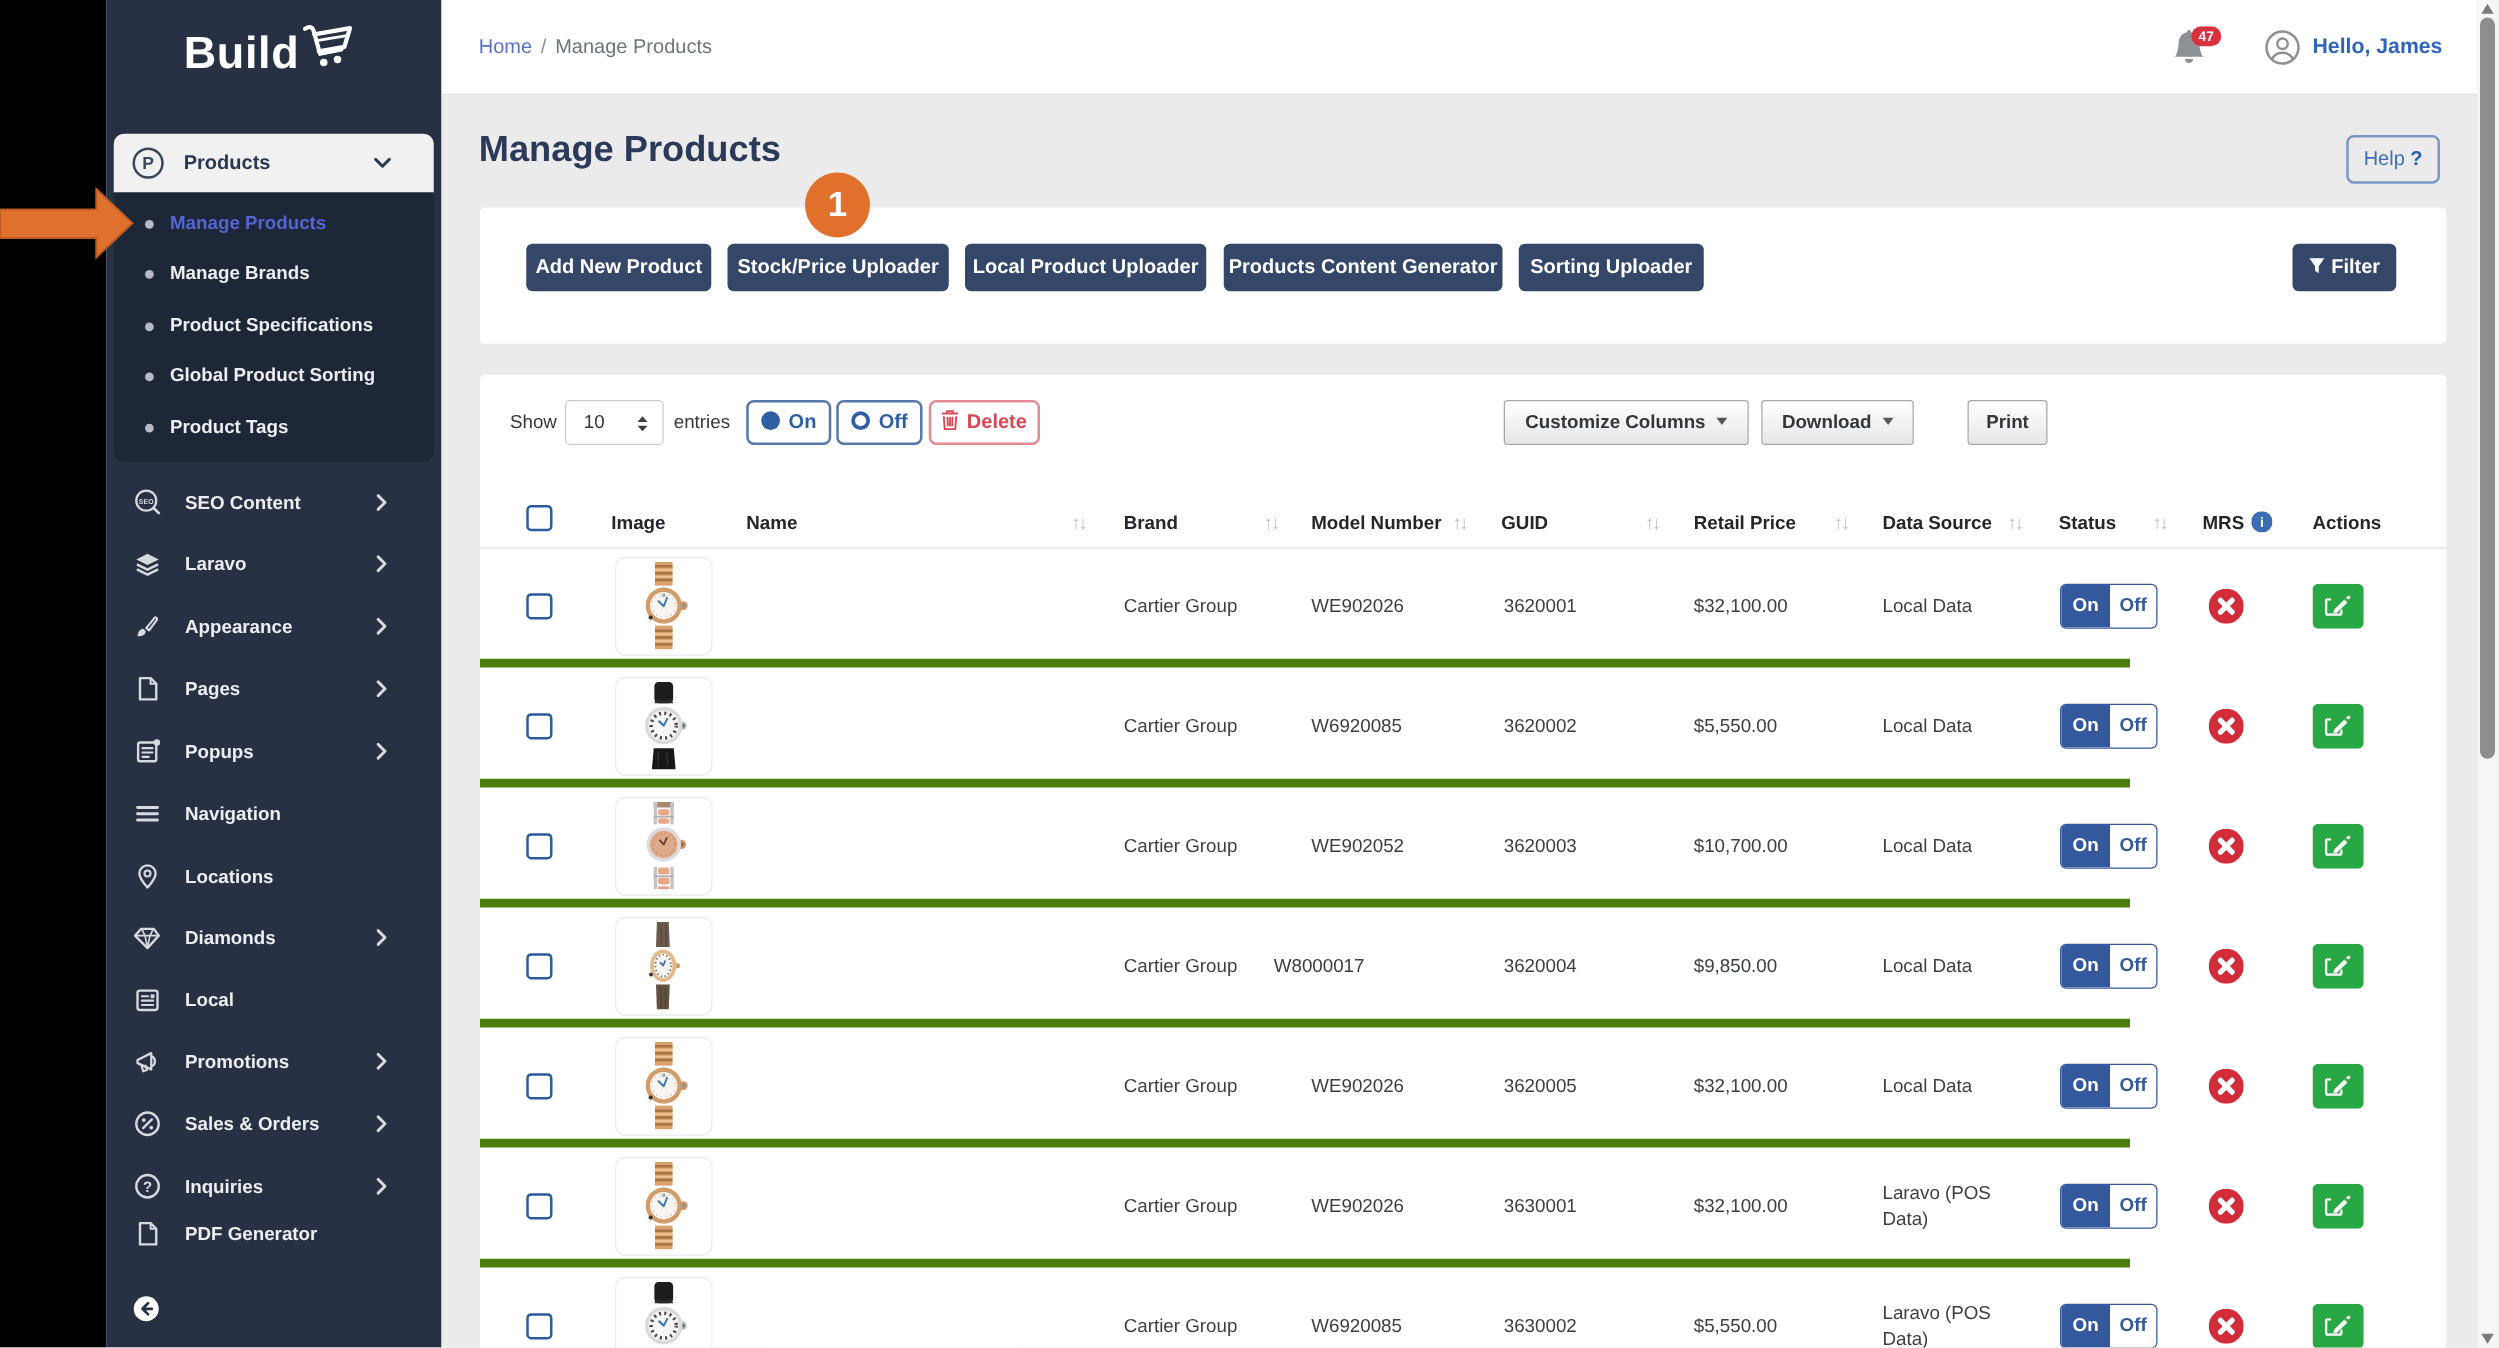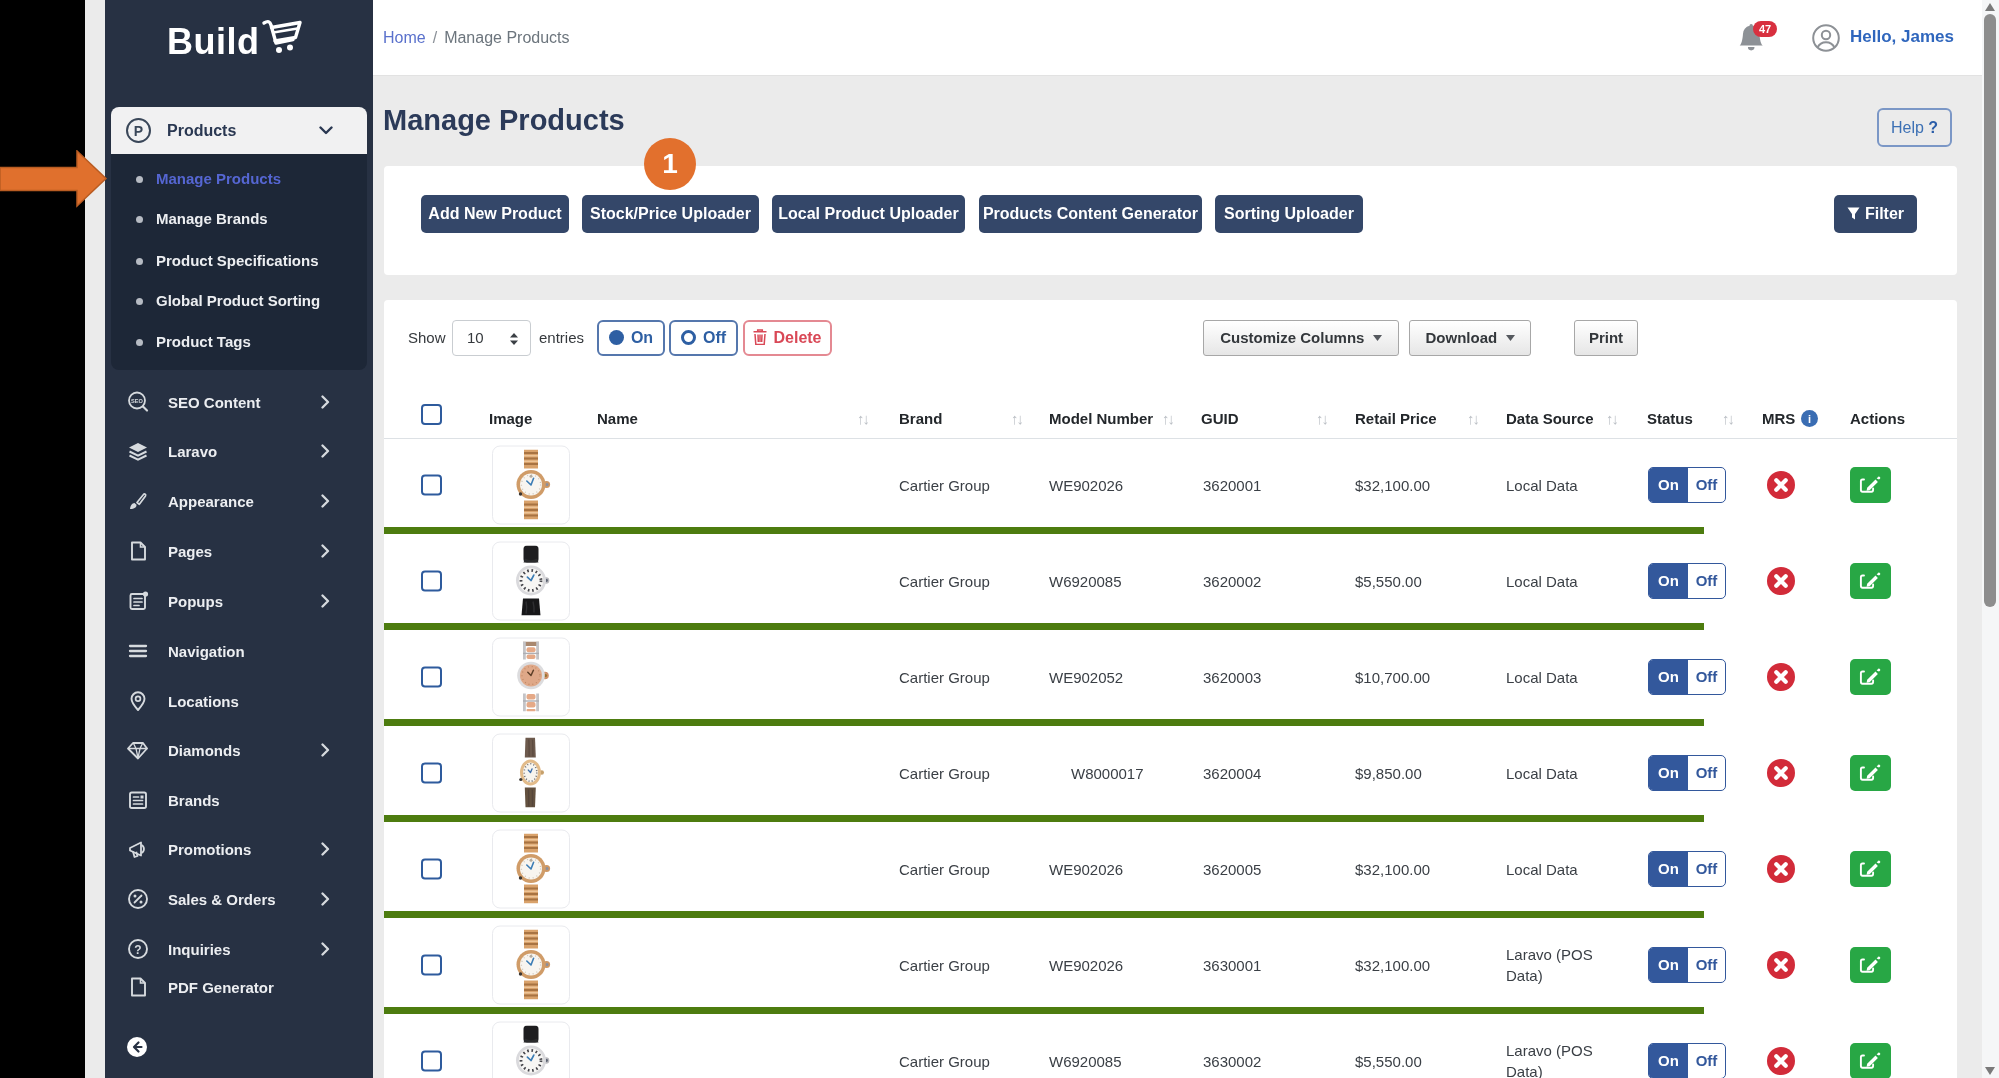--- a/index.html
+++ b/index.html
@@ -5,7 +5,7 @@
 * { margin:0; padding:0; box-sizing:border-box; }
 html,body { width:1999px; height:1078px; overflow:hidden; font-family:"Liberation Sans", sans-serif; background:#ebebeb; position:relative; }
 #black { position:absolute; left:0; top:0; width:85px; height:1078px; background:#000; z-index:5; }
-#sidebar { position:absolute; left:85px; top:0; width:268px; height:1078px; background:#273143; z-index:6;margin-left:20px; }
+#sidebar { position:absolute; left:85px; top:0; width:268px; height:1078px; background:#273143; z-index:6; }
 #arrowptr { position:absolute; left:0; top:150px; z-index:9; }
 
 

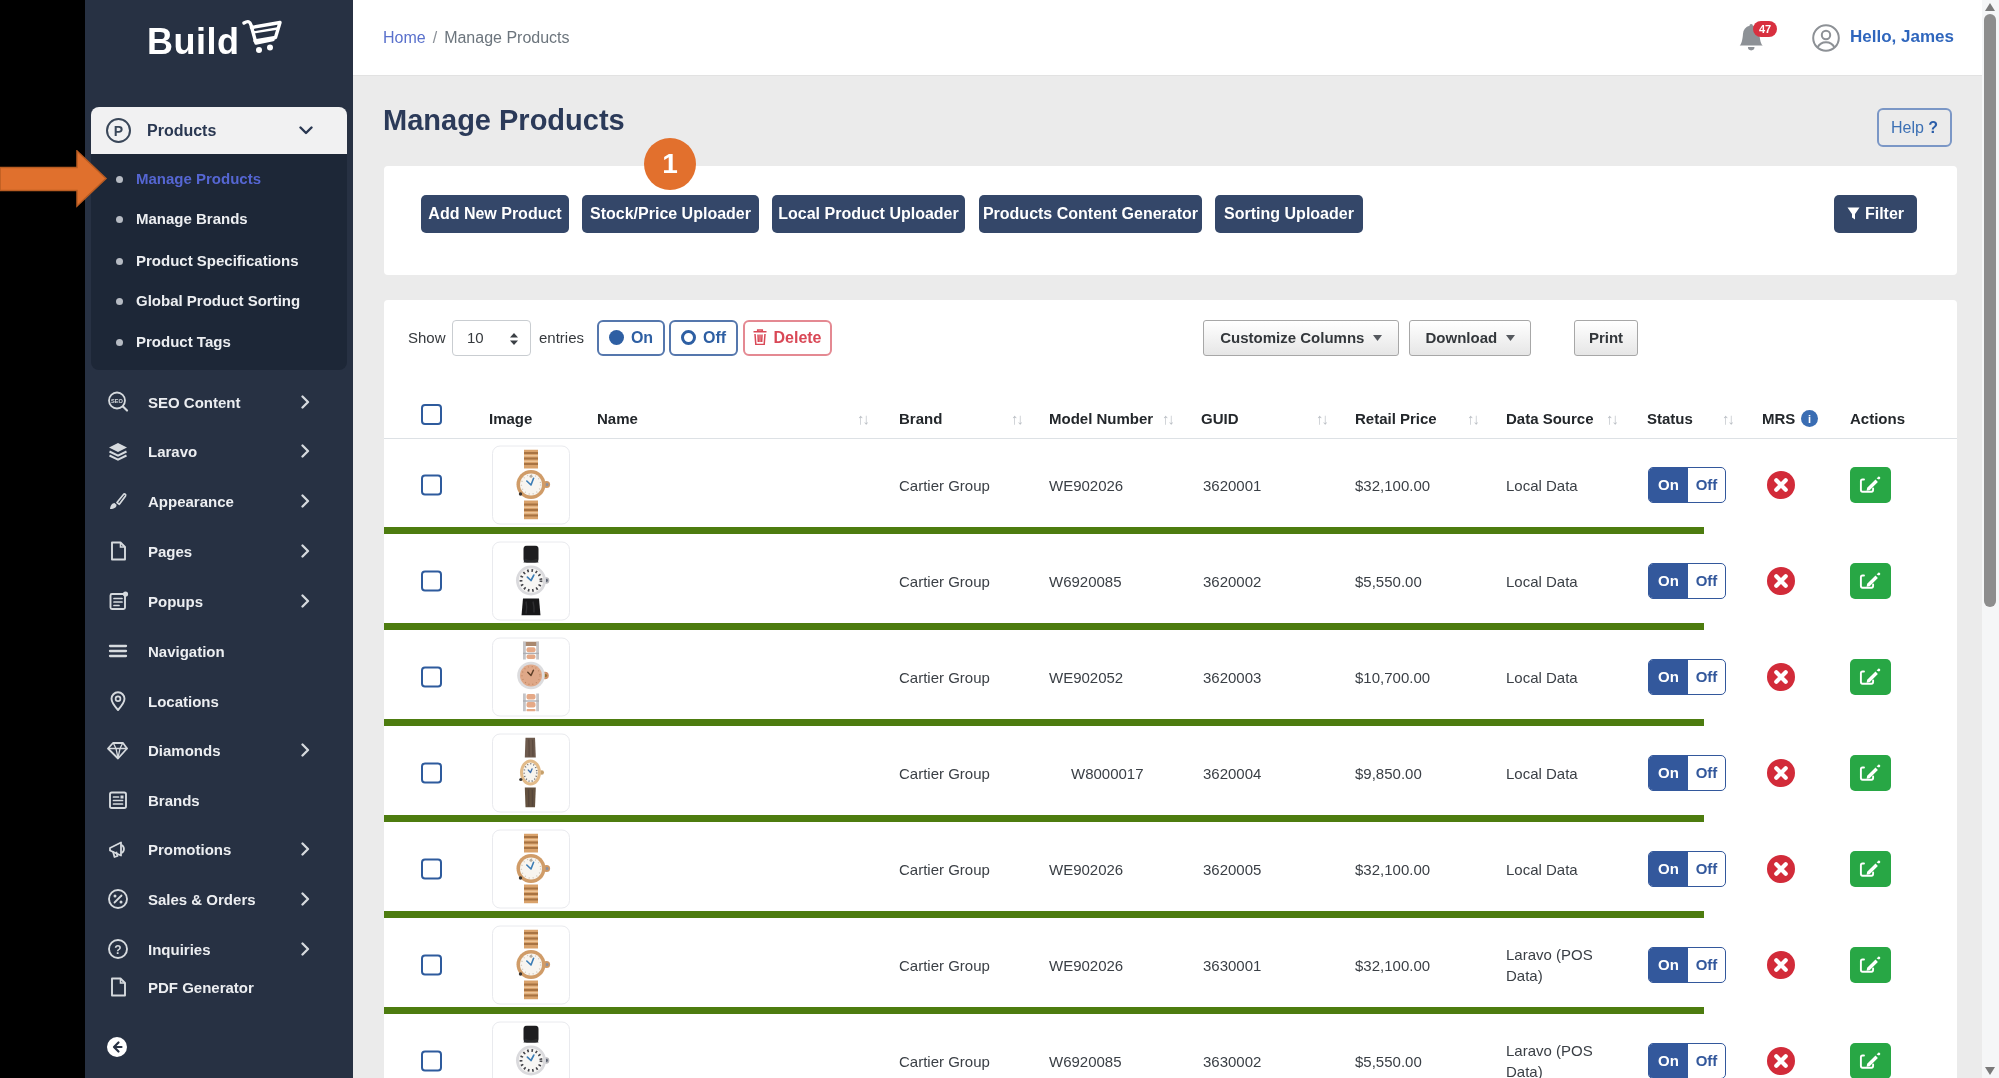--- a/index.html
+++ b/index.html
@@ -463,7 +463,7 @@
 </svg>
         </div>
   <div class="cell" style="left:515px;">Cartier Group</div>
-  <div class="cell" style="left:687px;">W8000017</div>
+  <div class="cell" style="left:635px;">W8000017</div>
   <div class="cell" style="left:819px;">3620004</div>
   <div class="cell" style="left:971px;">$9,850.00</div>
   <div class="cell" style="left:1122px;width:130px;line-height:21px;">Local Data</div>

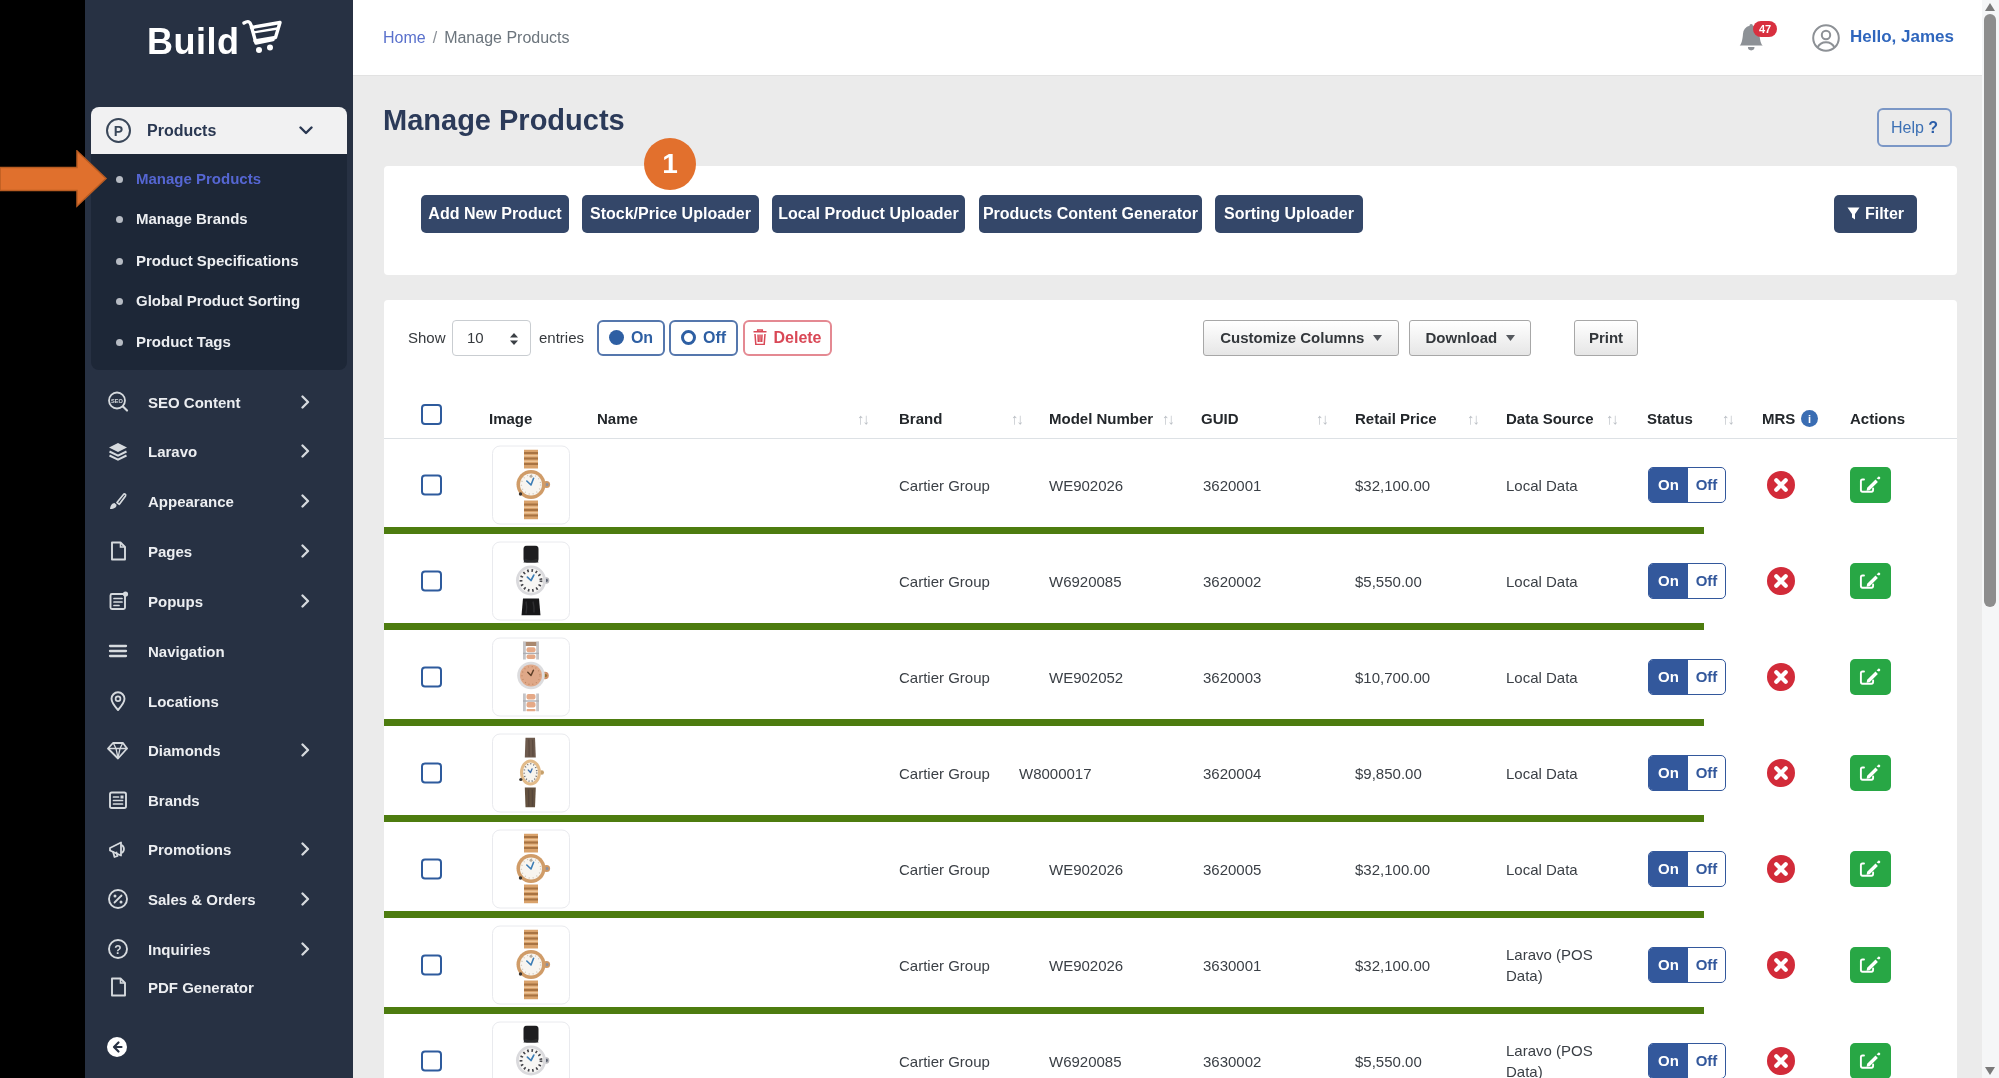--- a/index.html
+++ b/index.html
@@ -205,7 +205,7 @@
         <path d="M6.5 8 h5 M6.5 11.5 h9 M6.5 15 h9" stroke="#d6dade" stroke-width="1.7" stroke-linecap="round"></path>
         <rect x="13.5" y="6.5" width="3" height="3" fill="#d6dade"></rect>
       </svg>
-      <span class="mtx">Brands</span>
+      <span class="mtx">Local</span>
     </div>
   <div class="mitem" style="top:838px;">
       <svg class="mico" width="22" height="22" viewBox="0 0 22 22">

